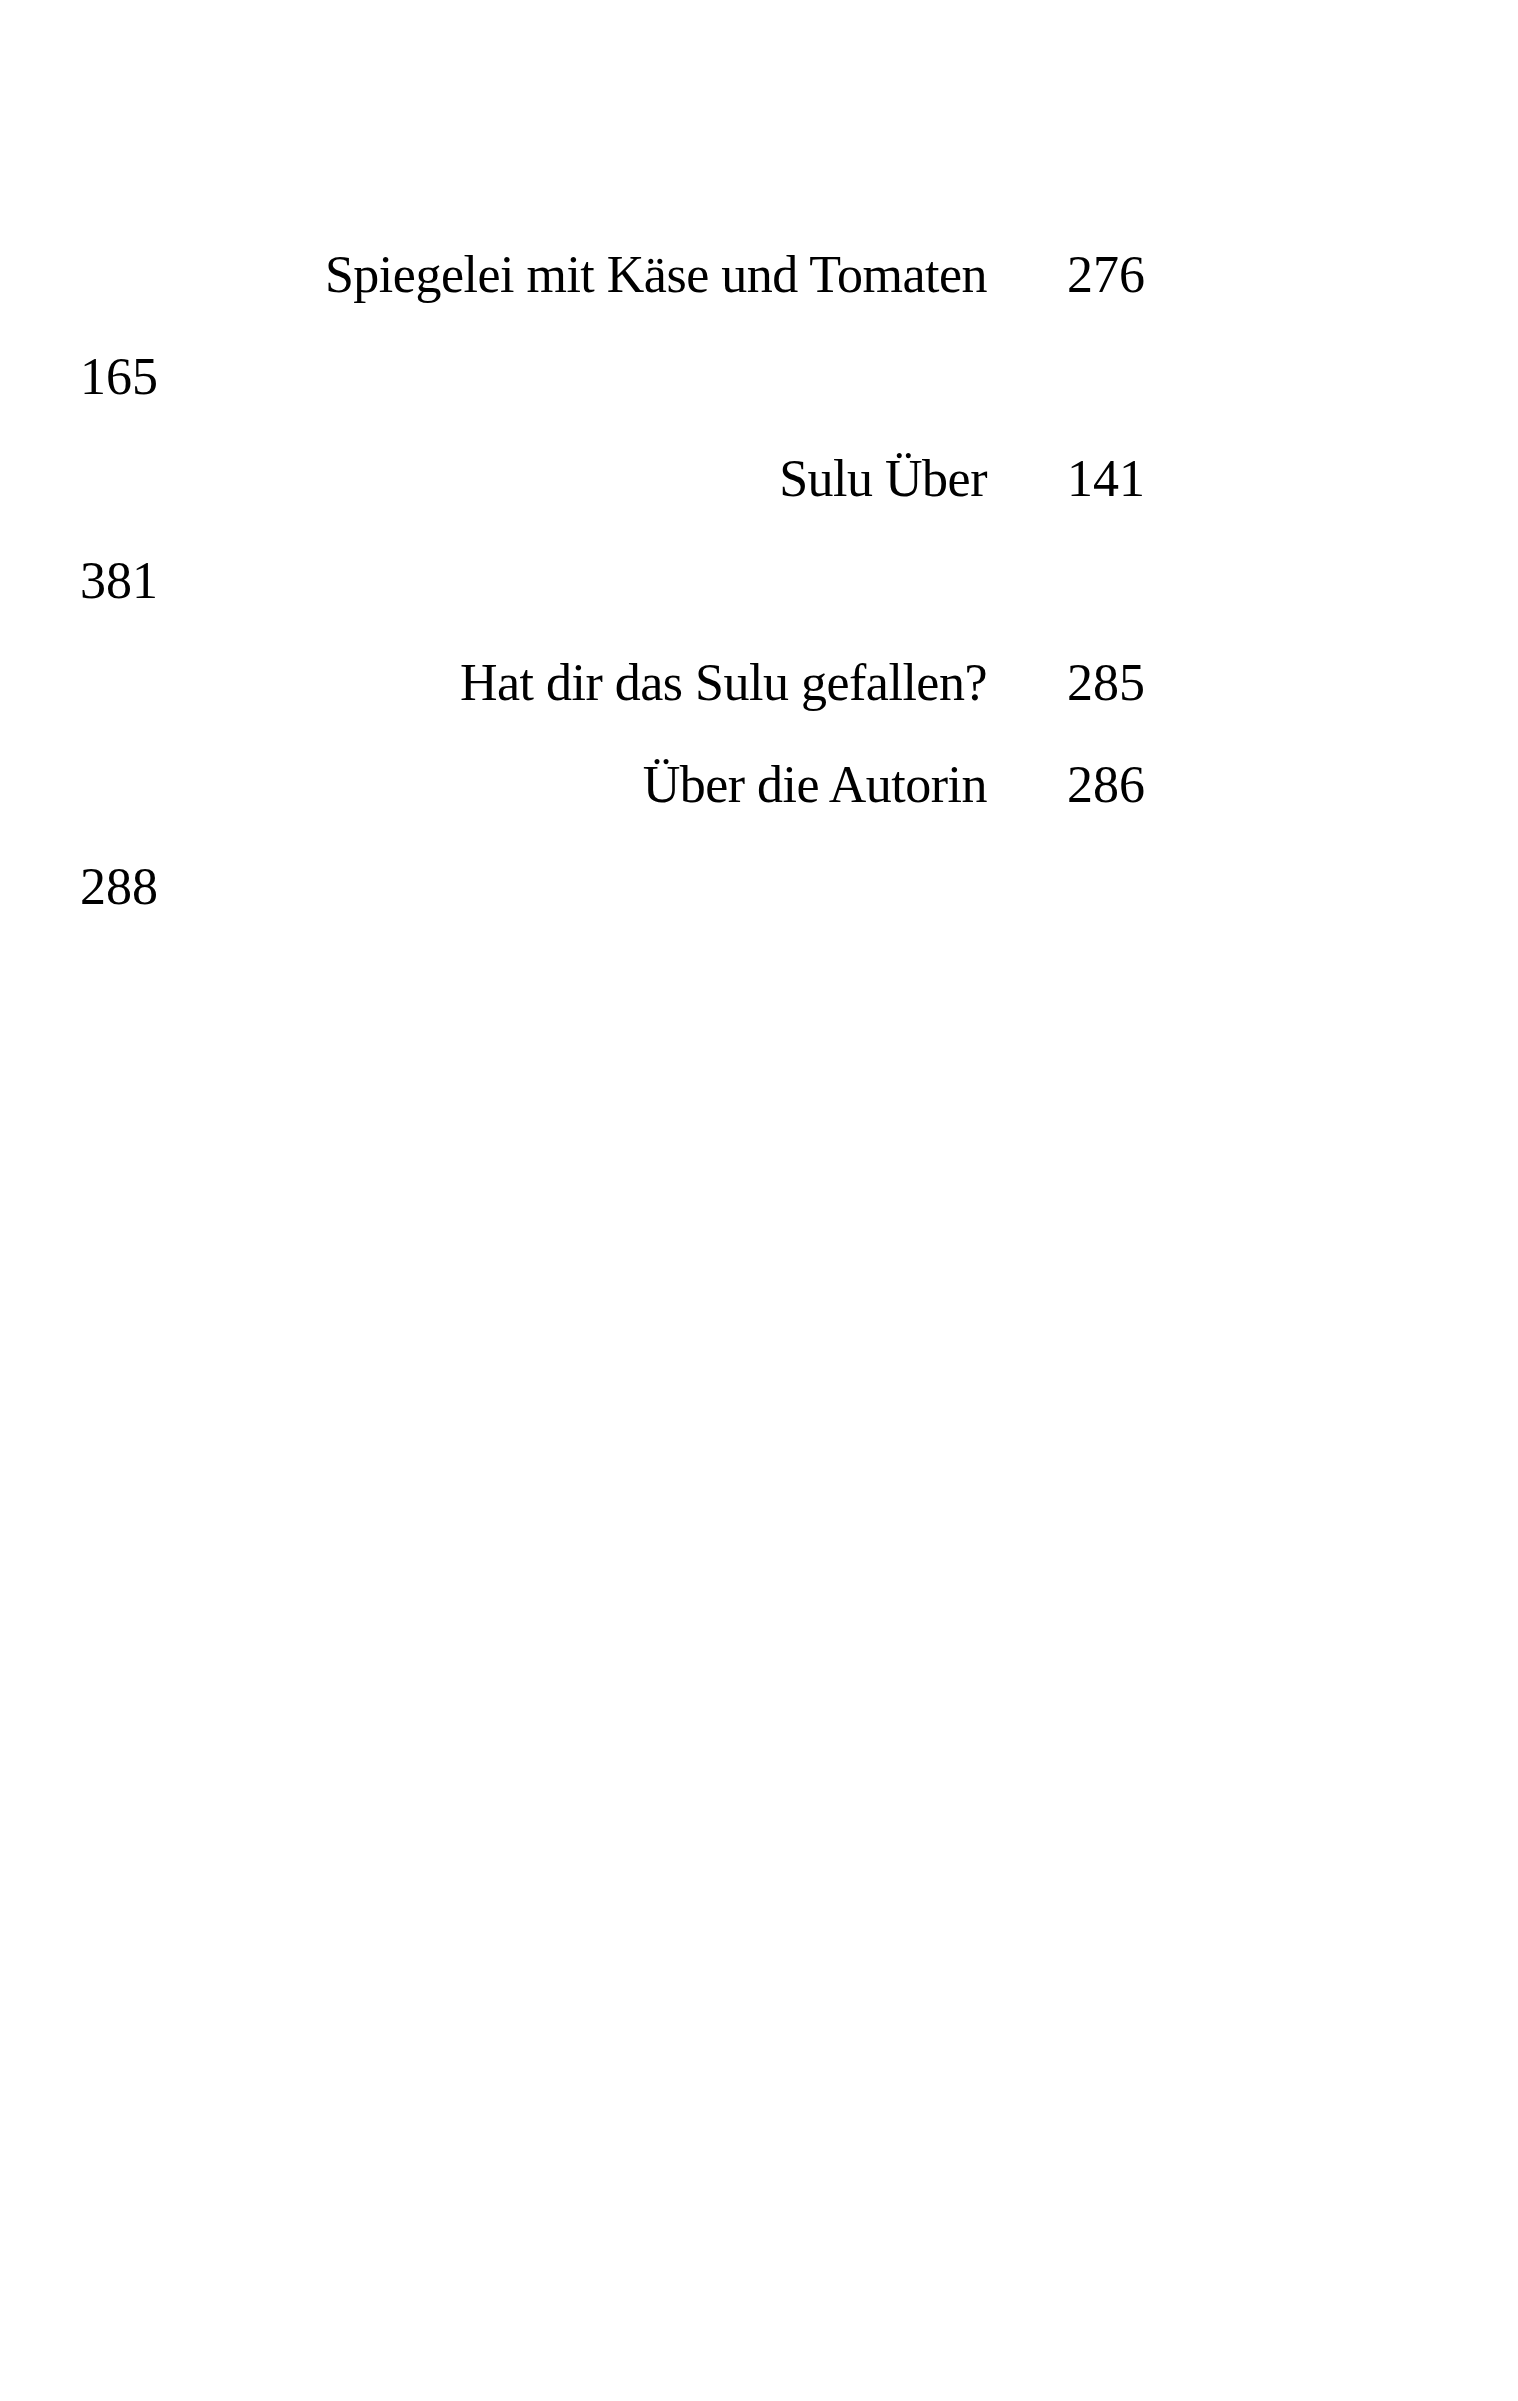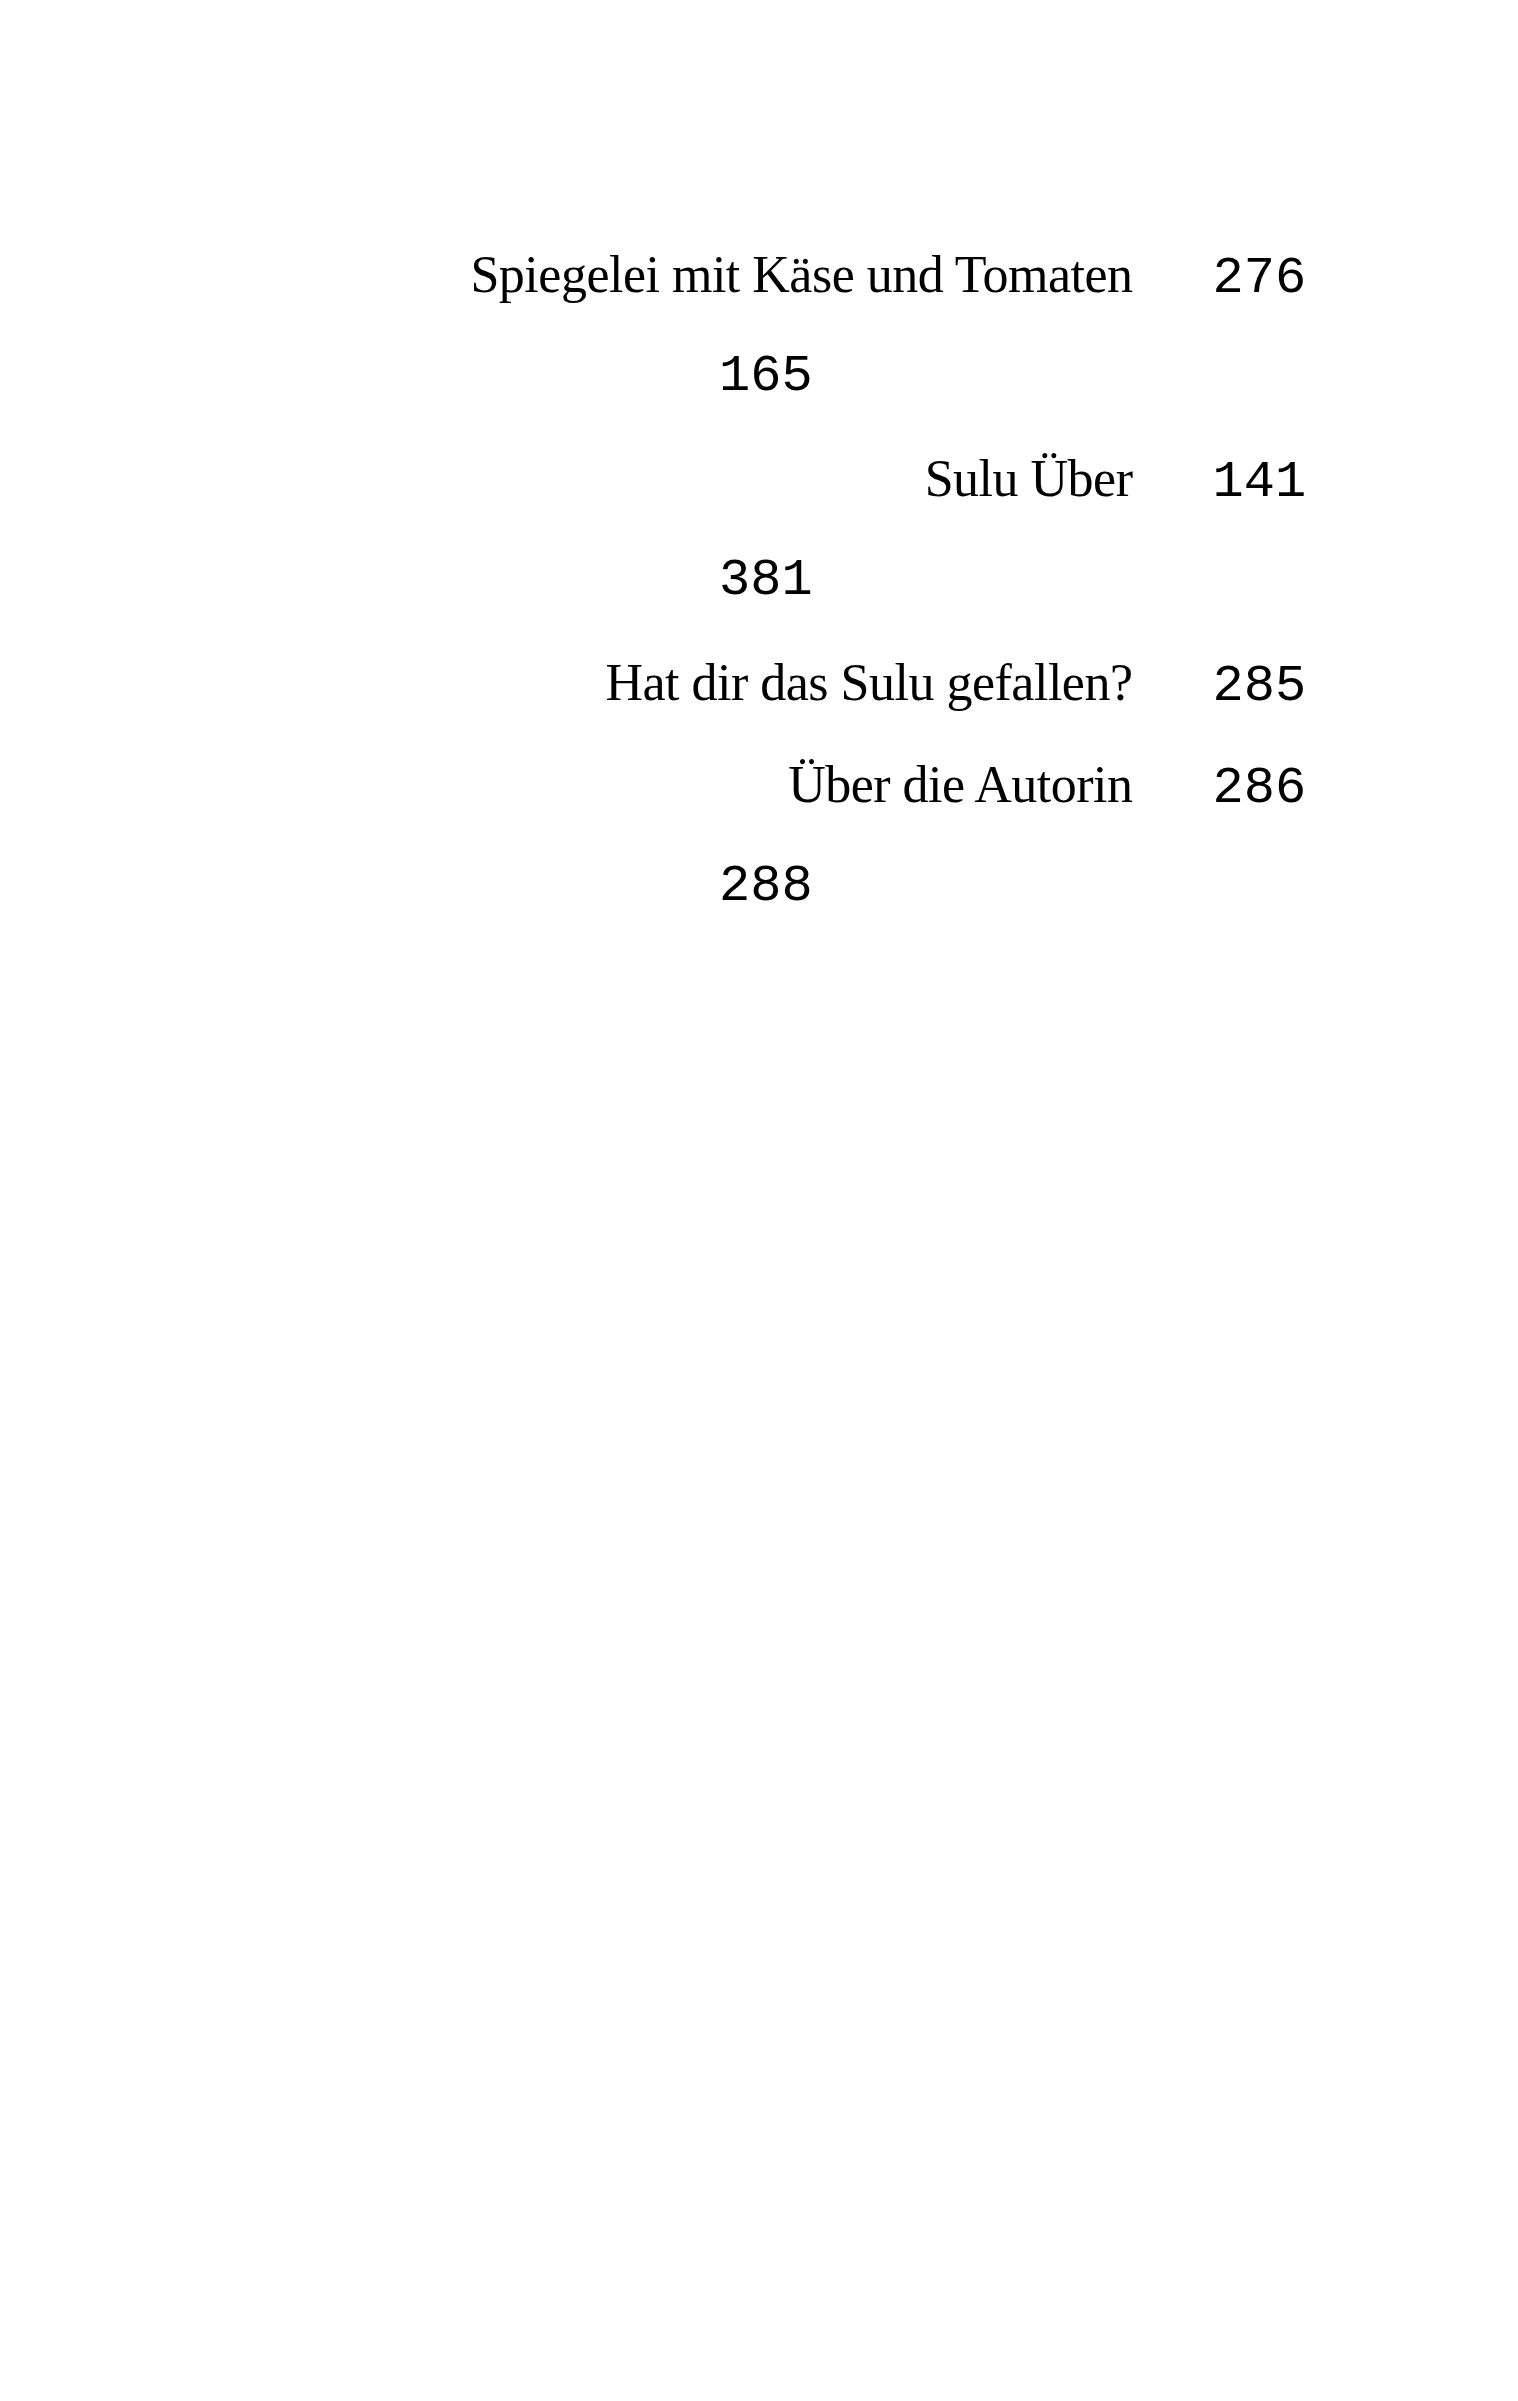--- a/index.html
+++ b/index.html
@@ -34,7 +34,6 @@
     line-height: 102px;
     font-size: 52px;
     white-space: nowrap;
-    justify-content: center;
   }
   .toc-title {
     flex: 0 0 987px;

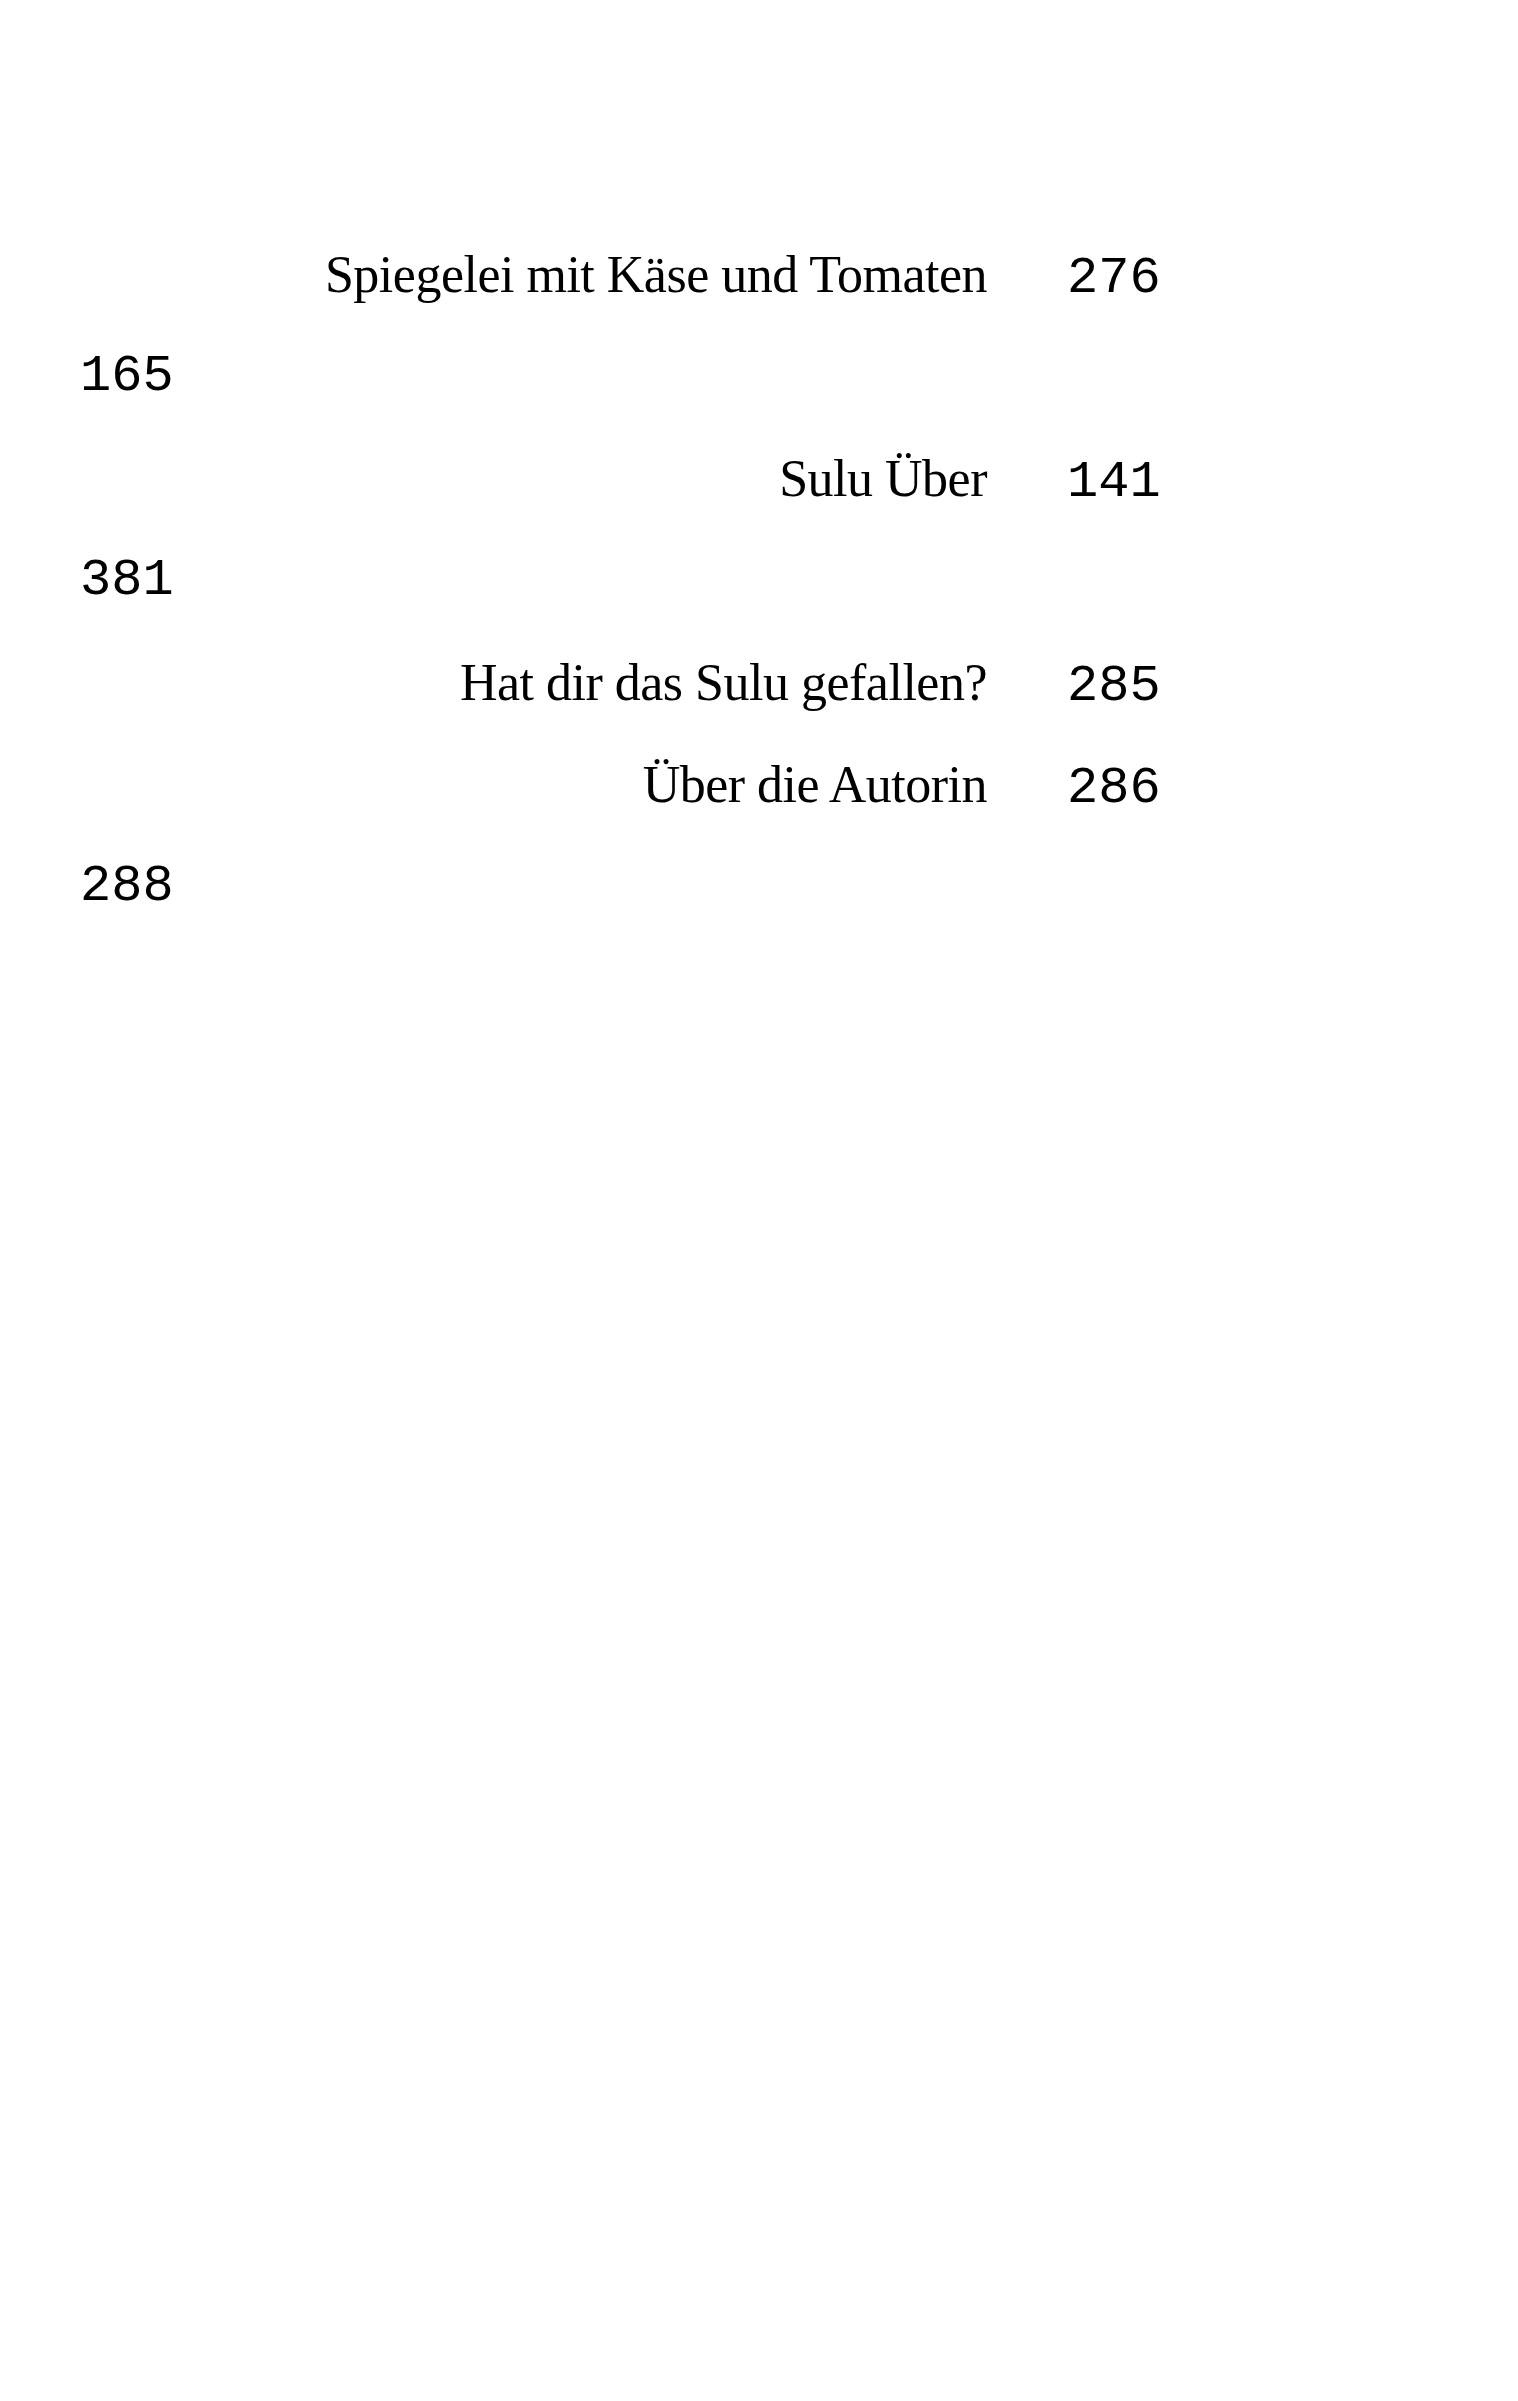--- a/index.html
+++ b/index.html
@@ -45,7 +45,6 @@
     width: 161px;
     text-align: left;
     font-variant-numeric: oldstyle-nums;
-    font-family: Liberation Mono, monospace;
   }
 </style>
 </head>

